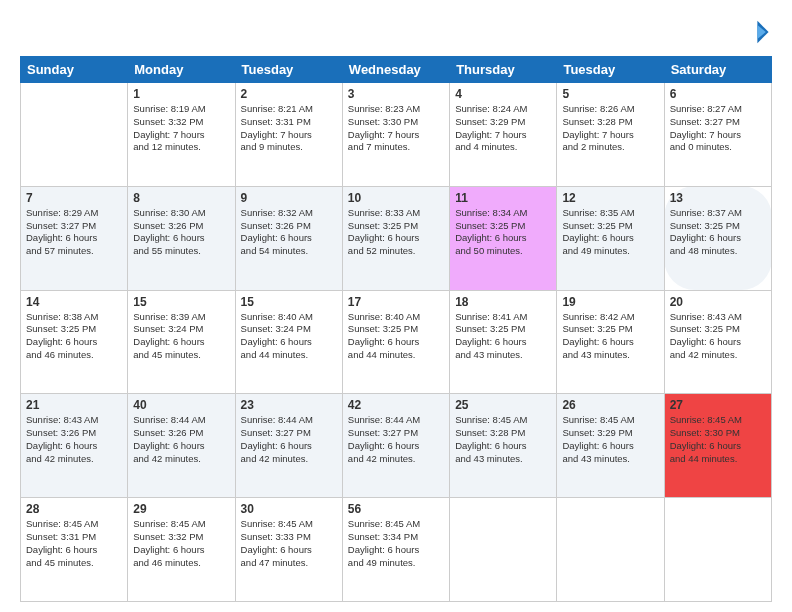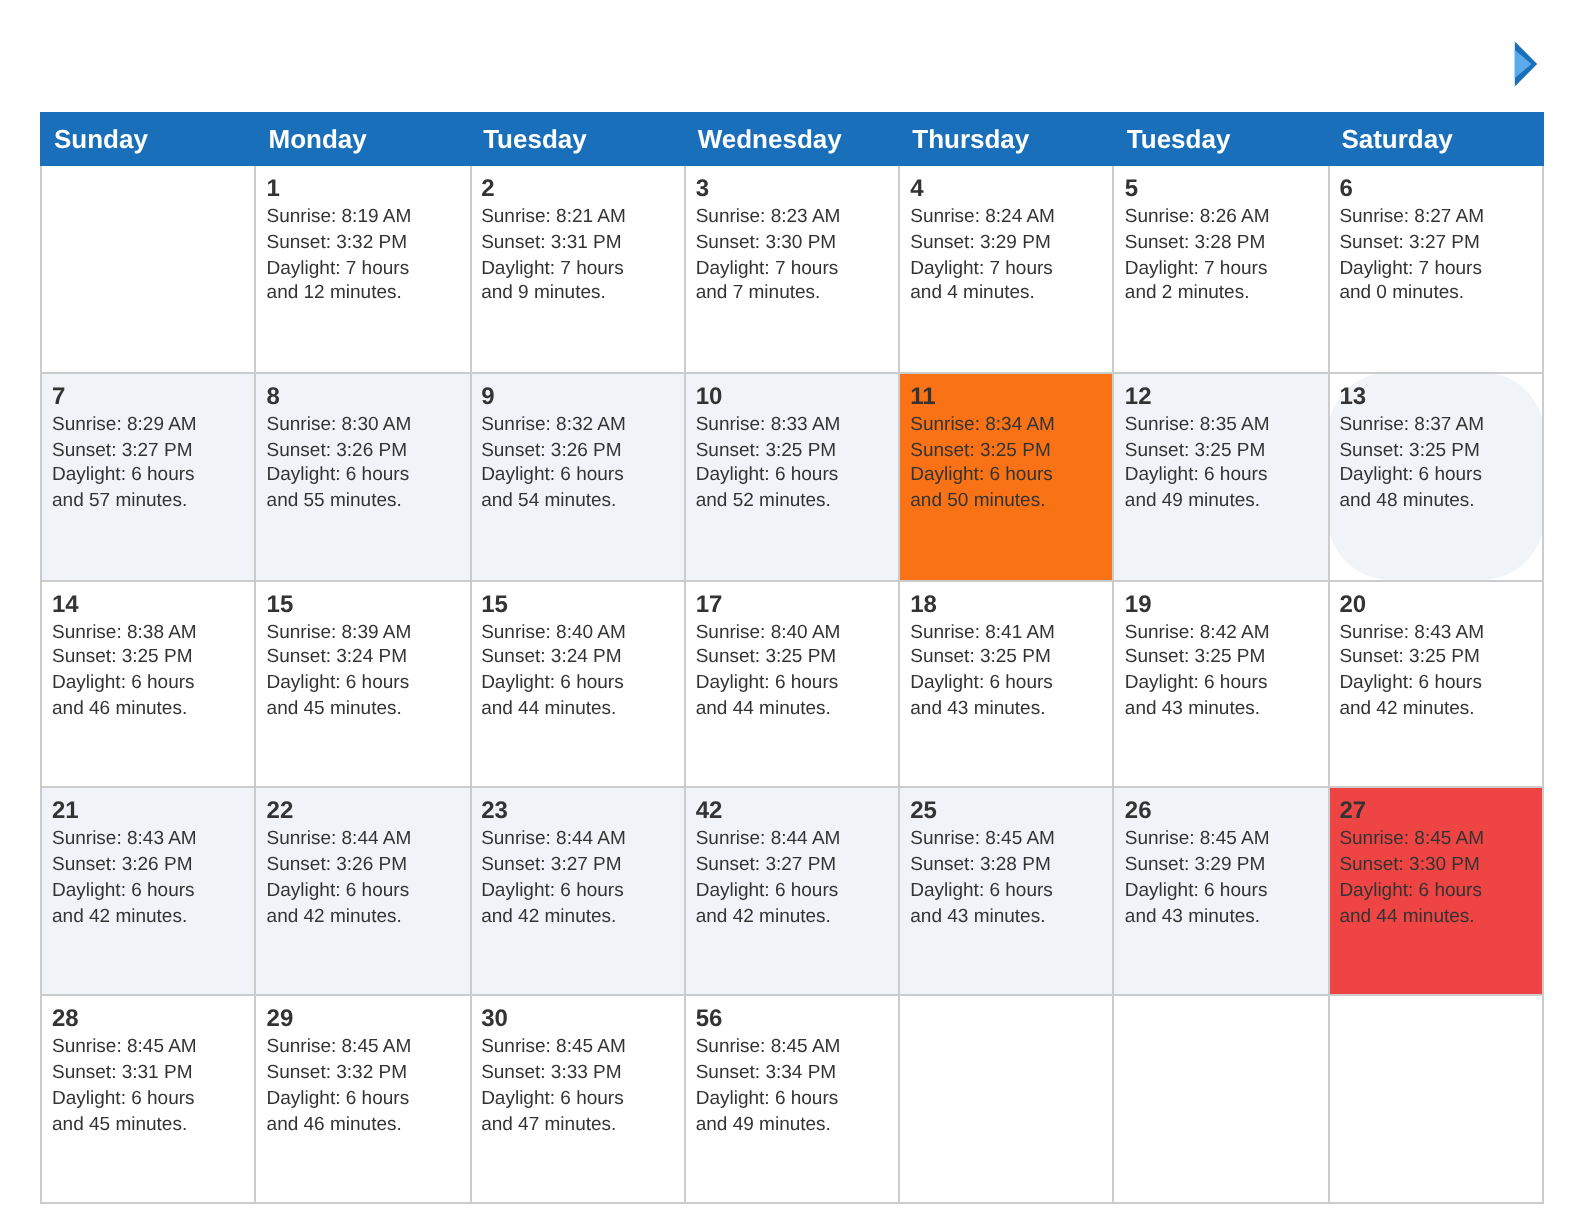--- a/index.html
+++ b/index.html
@@ -211,7 +211,7 @@
 Daylight: 6 hours
 and 52 minutes.</div>
           </td>
-          <td style="background: #f97316;">
+          <td style="background: #f0abfc;">
             <span class="day-number">11</span>
             <div class="day-info" style="white-space: pre-line;">Sunrise: 8:34 AM
 Sunset: 3:25 PM

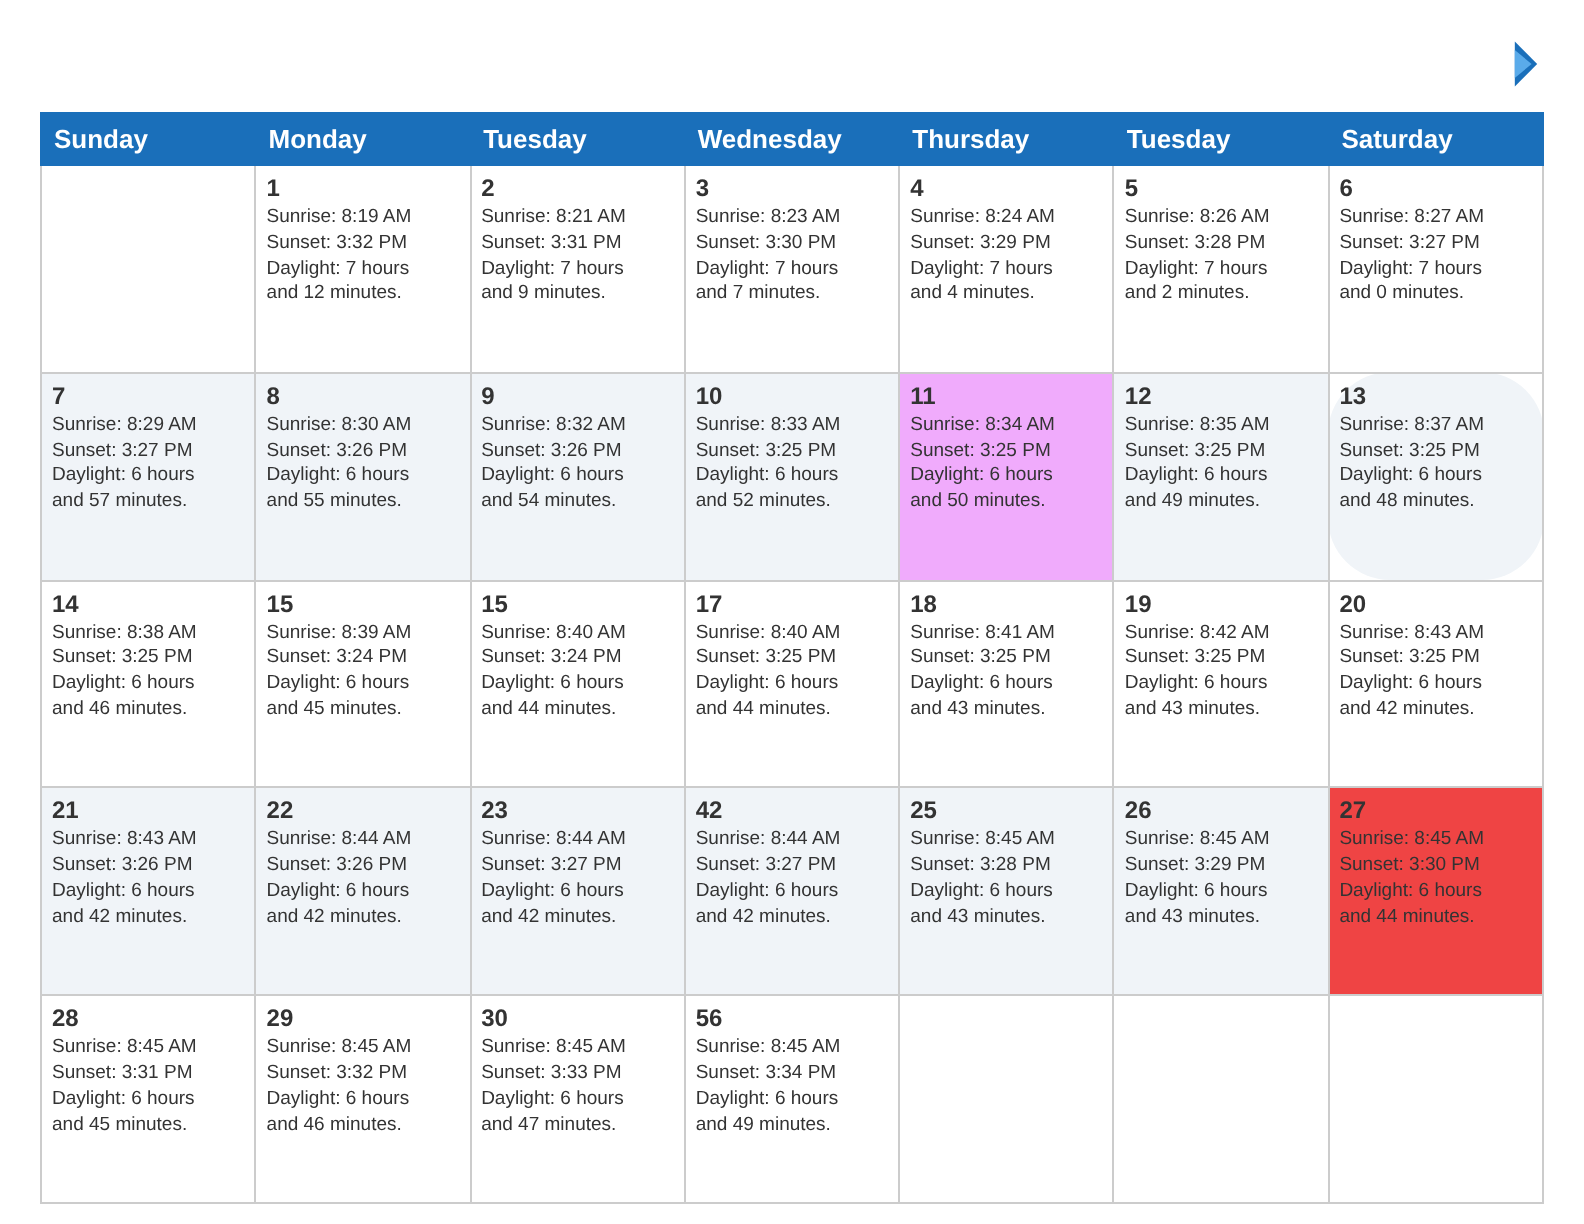--- a/index.html
+++ b/index.html
@@ -293,7 +293,7 @@
 and 42 minutes.</div>
           </td>
           <td style="background: rgb(240, 244, 248);">
-            <span class="day-number">22</span>
+            <span class="day-number">40</span>
             <div class="day-info" style="white-space: pre-line;">Sunrise: 8:44 AM
 Sunset: 3:26 PM
 Daylight: 6 hours

